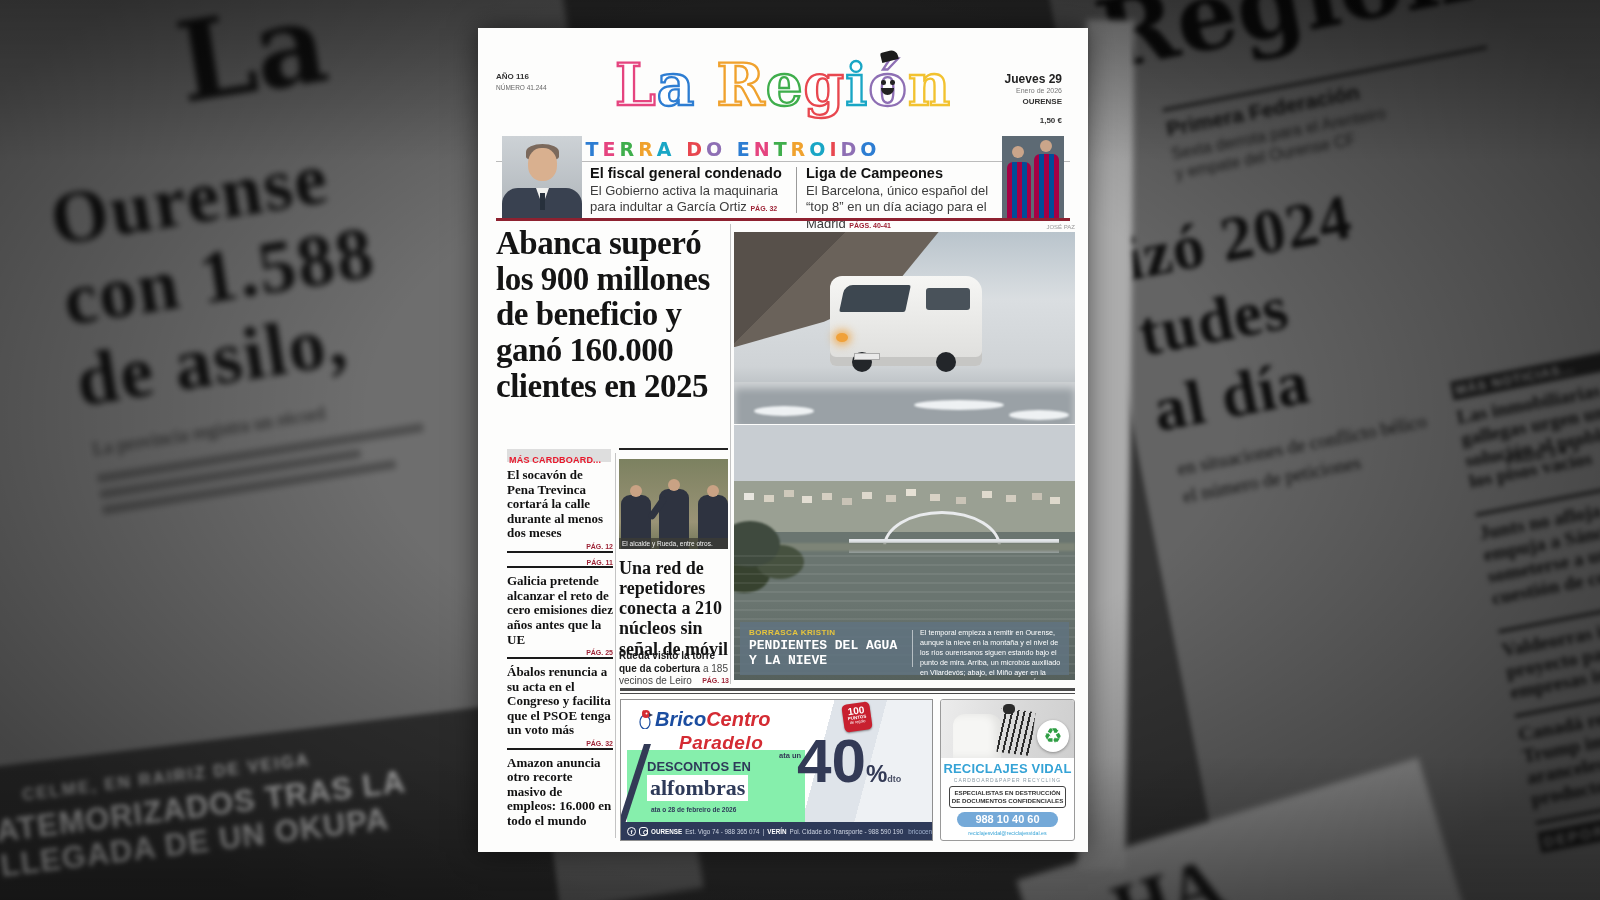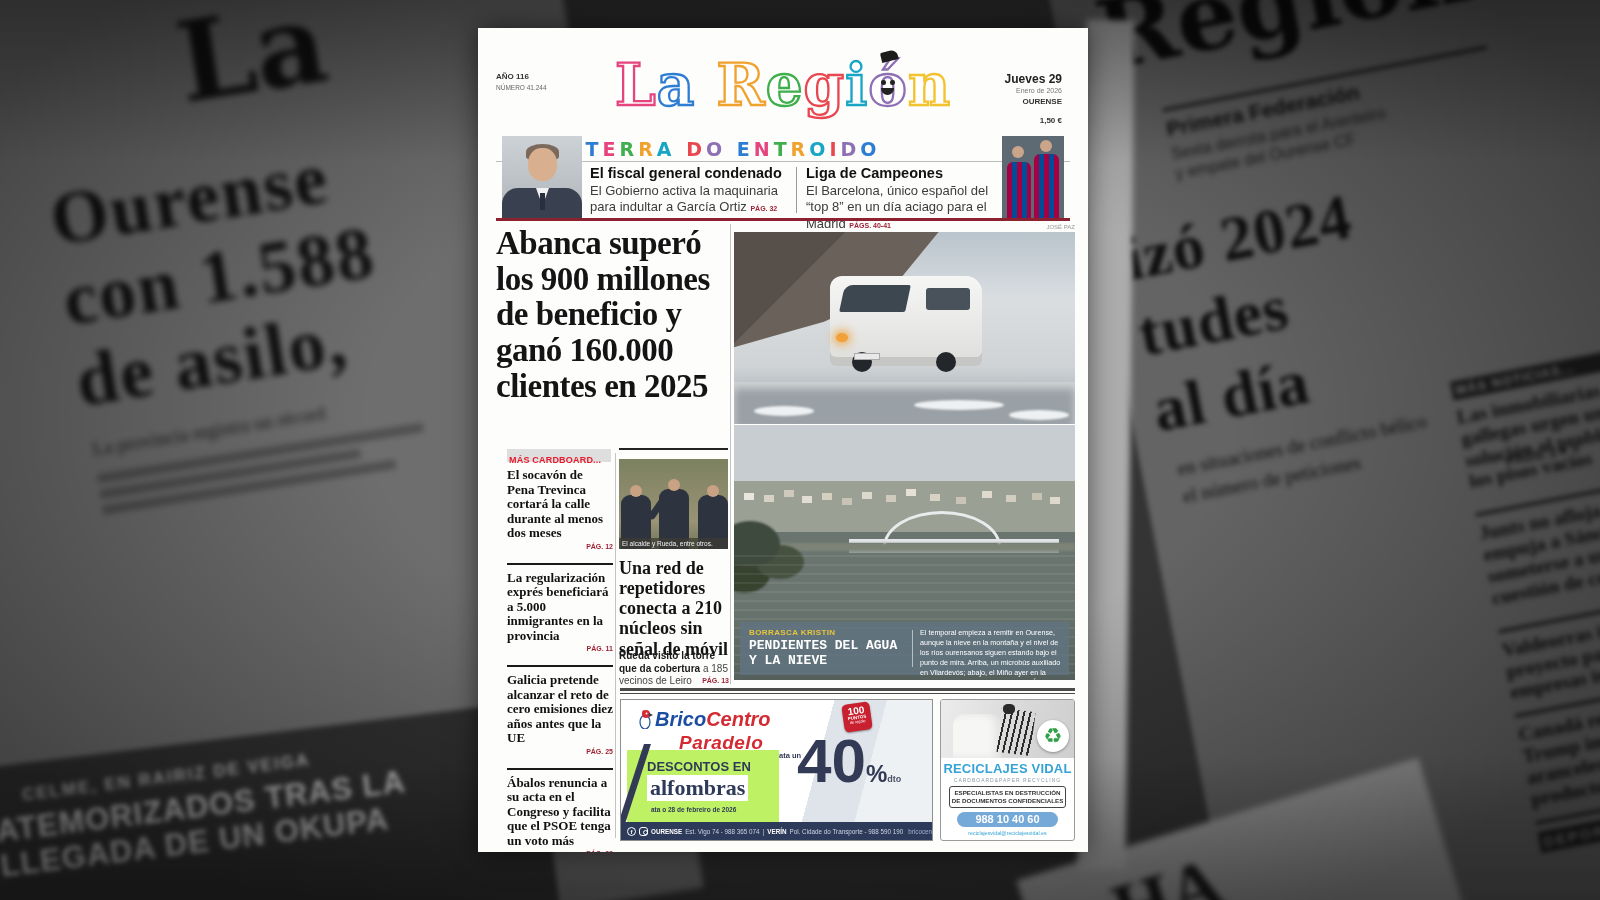--- a/index.html
+++ b/index.html
@@ -112,7 +112,7 @@
   .mn-bar span{font-size:9px;font-weight:800;color:#e8192c;line-height:13px;padding-left:2px;letter-spacing:.2px;}
   .mn-list{position:absolute;left:29px;top:440px;width:106px;}
   .mn-item{font-family:"Liberation Serif",serif;font-weight:700;font-size:13px;line-height:1.12;color:#111;
-    border-bottom:2px solid #1a1a1a;padding-bottom:12px;margin-bottom:6px;}
+    border-bottom:2px solid #1a1a1a;padding-bottom:0;margin-bottom:6px;}
   .mn-item .pg{display:block;text-align:right;margin-top:2px;}
   .mn-item:last-child{border-bottom:none;}
 

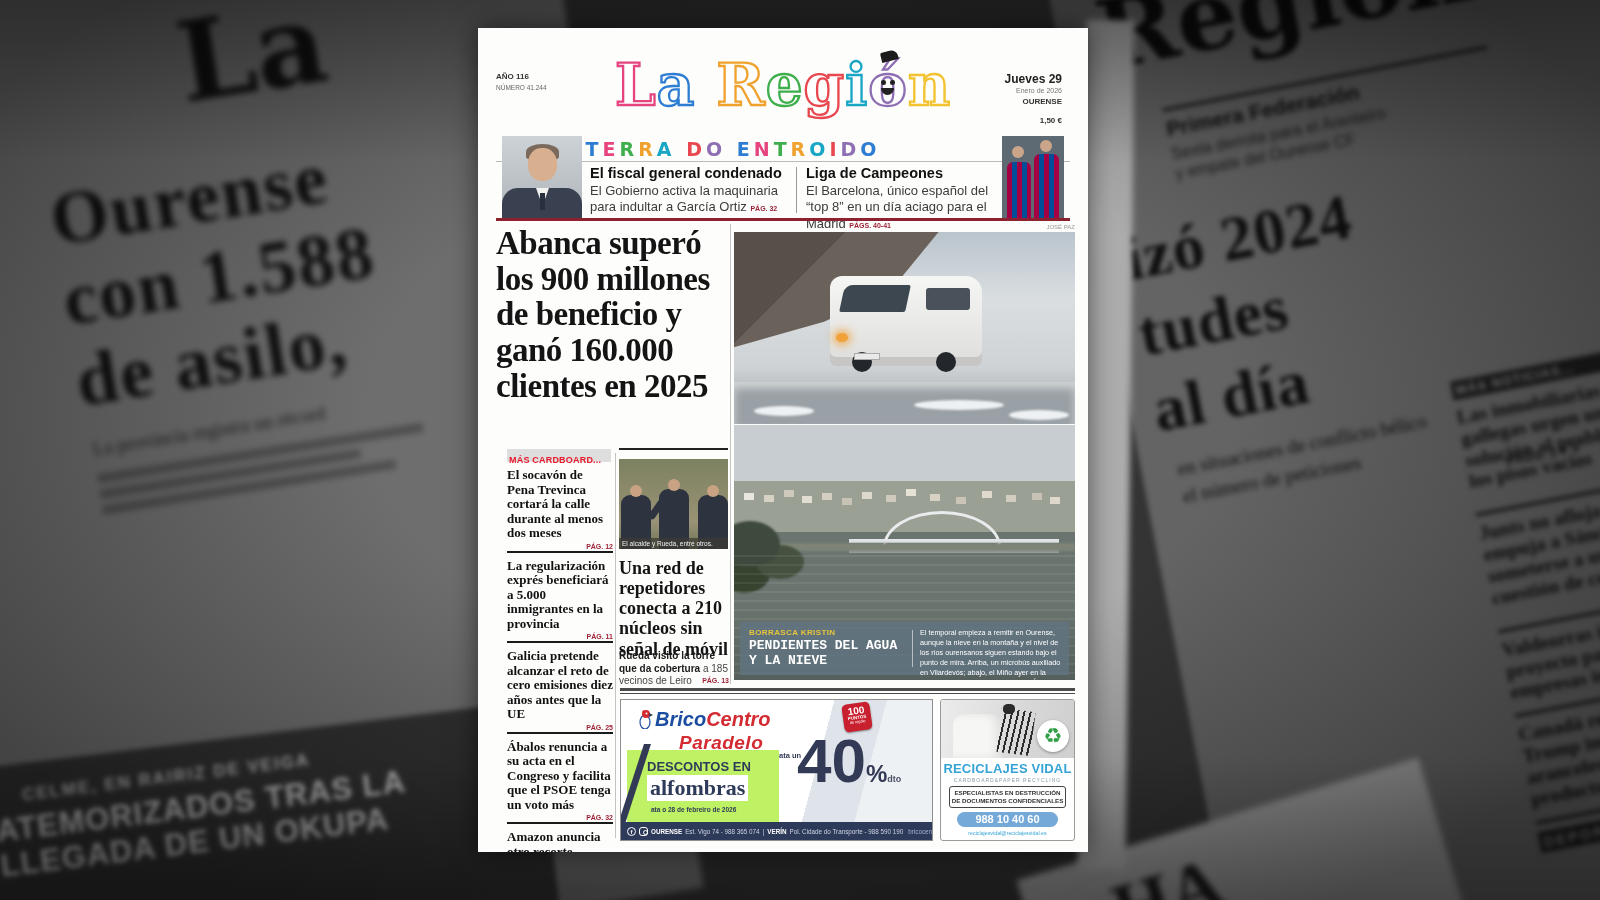--- a/index.html
+++ b/index.html
@@ -380,7 +380,6 @@
         <span class="pg">PÁG. 12</span>
       </div>
       <div class="mn-item">
-        <span>La regularización exprés beneficiará a 5.000 inmigrantes en la provincia</span>
         <span class="pg">PÁG. 11</span>
       </div>
       <div class="mn-item">

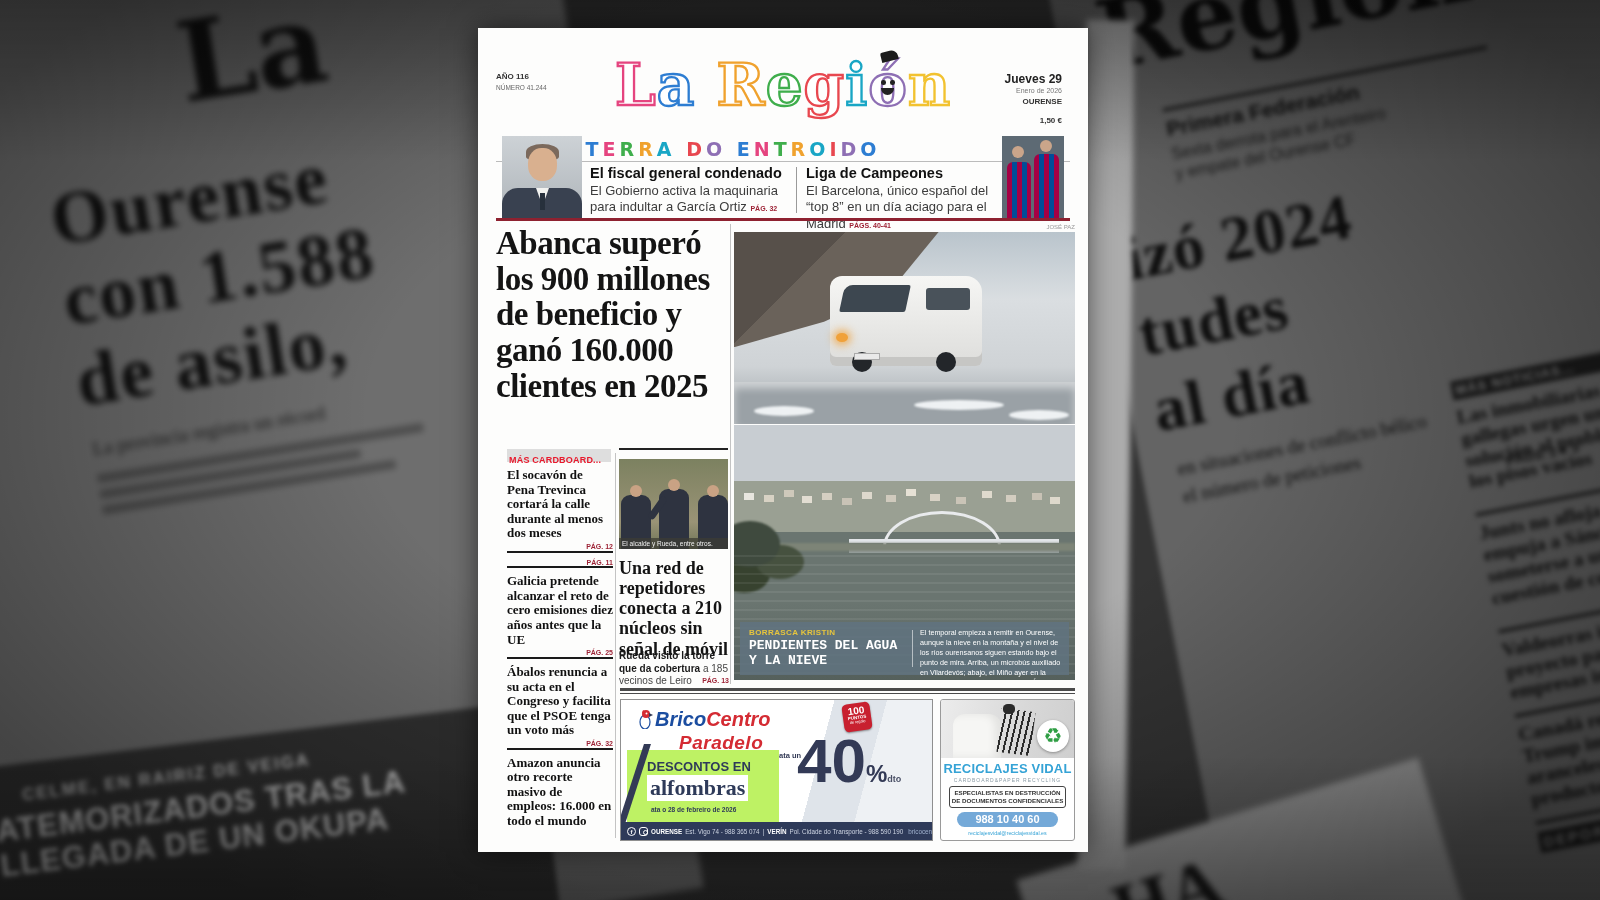--- a/index.html
+++ b/index.html
@@ -202,7 +202,7 @@
   .b-red{color:#d42b33;}
   .brico-l2{font-size:19px;color:#d42b33;margin:-2px 0 0 42px;letter-spacing:.5px;}
   .bird{display:inline-block;vertical-align:-3px;margin-right:2px;}
-  .promo{position:absolute;left:6px;top:50px;width:152px;height:72px;background:#bef264;}
+  .promo{position:absolute;left:6px;top:50px;width:178px;height:72px;background:#86efac;}
   .slash{position:absolute;left:3px;top:-6px;width:7px;height:86px;background:#333a56;transform:skewX(-18deg);}
   .promo-1{position:absolute;left:20px;top:9px;font-size:13px;font-weight:800;color:#2e3a59;}
   .promo-2{position:absolute;left:20px;top:25px;font-family:"Liberation Serif",serif;font-weight:700;

